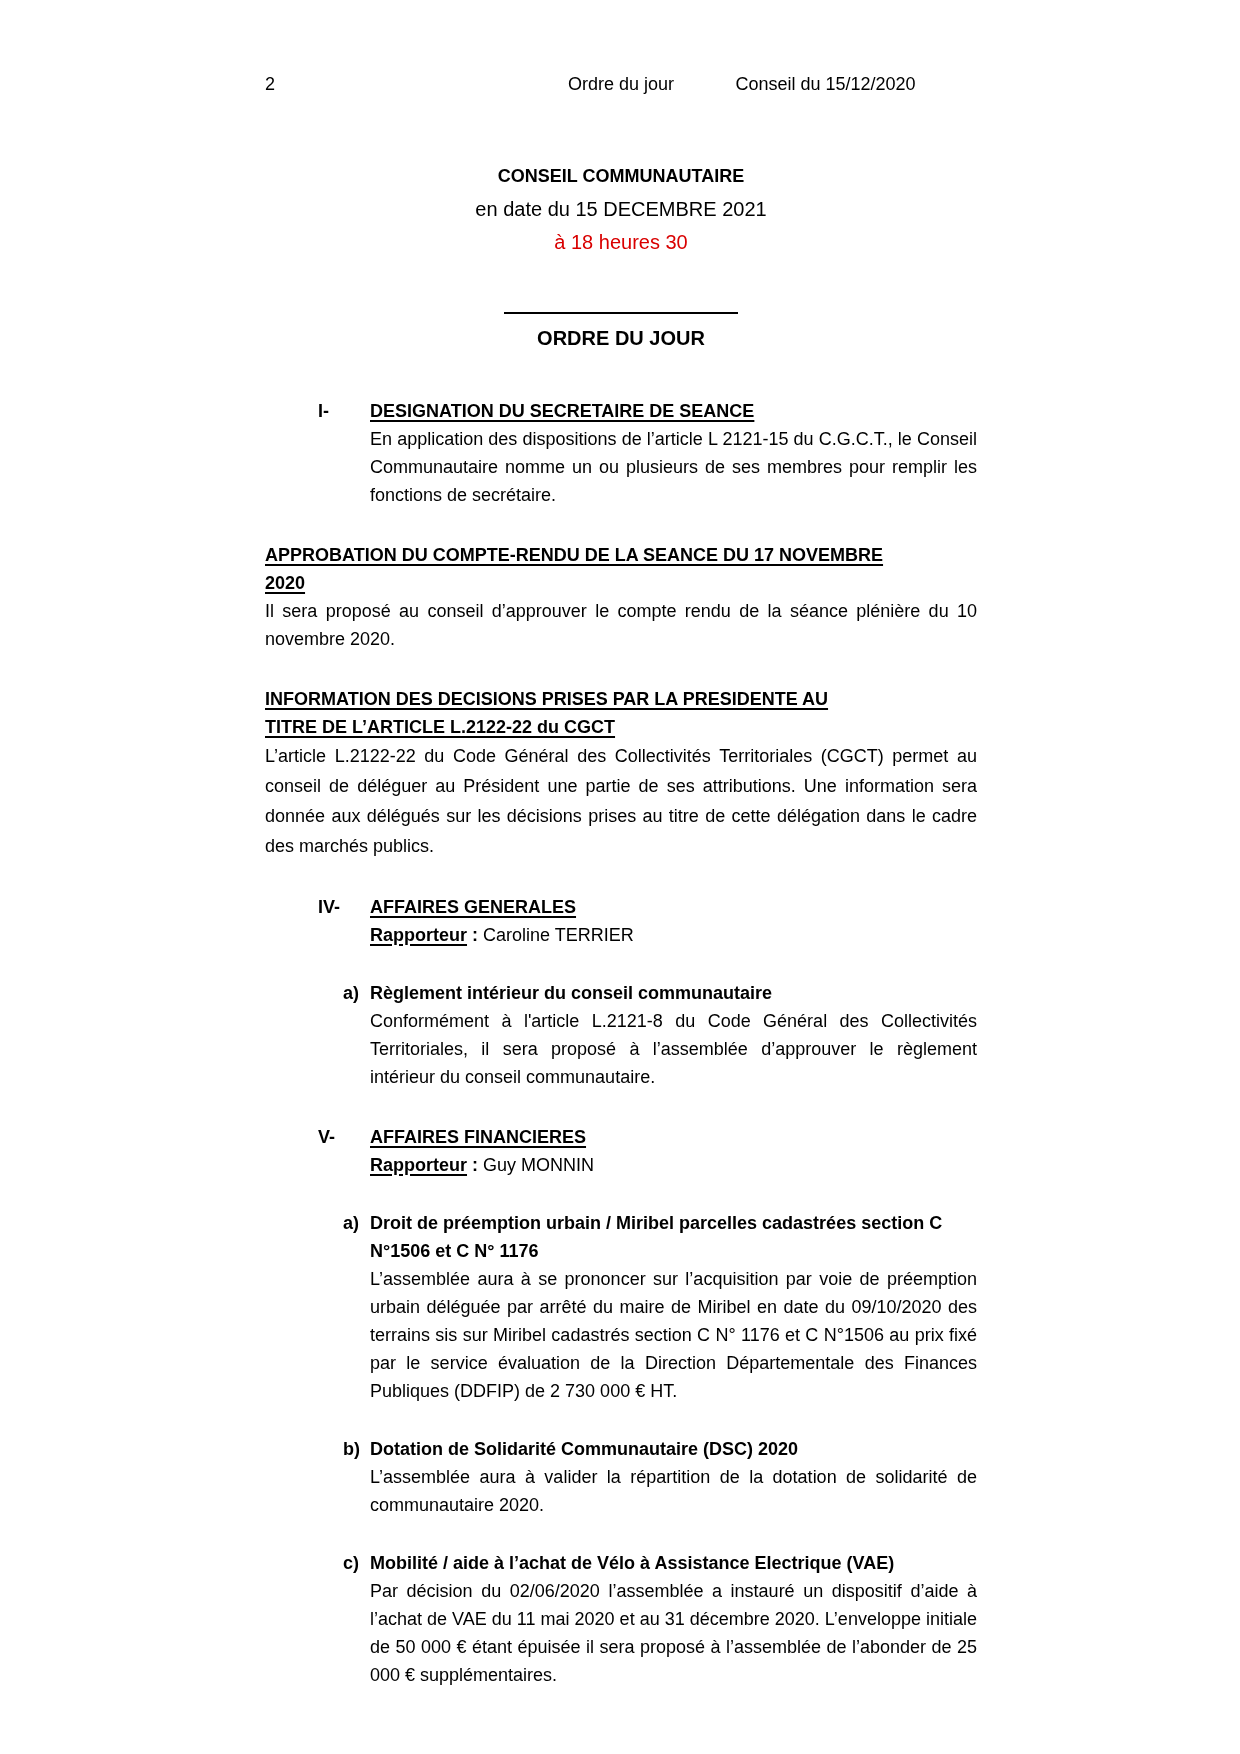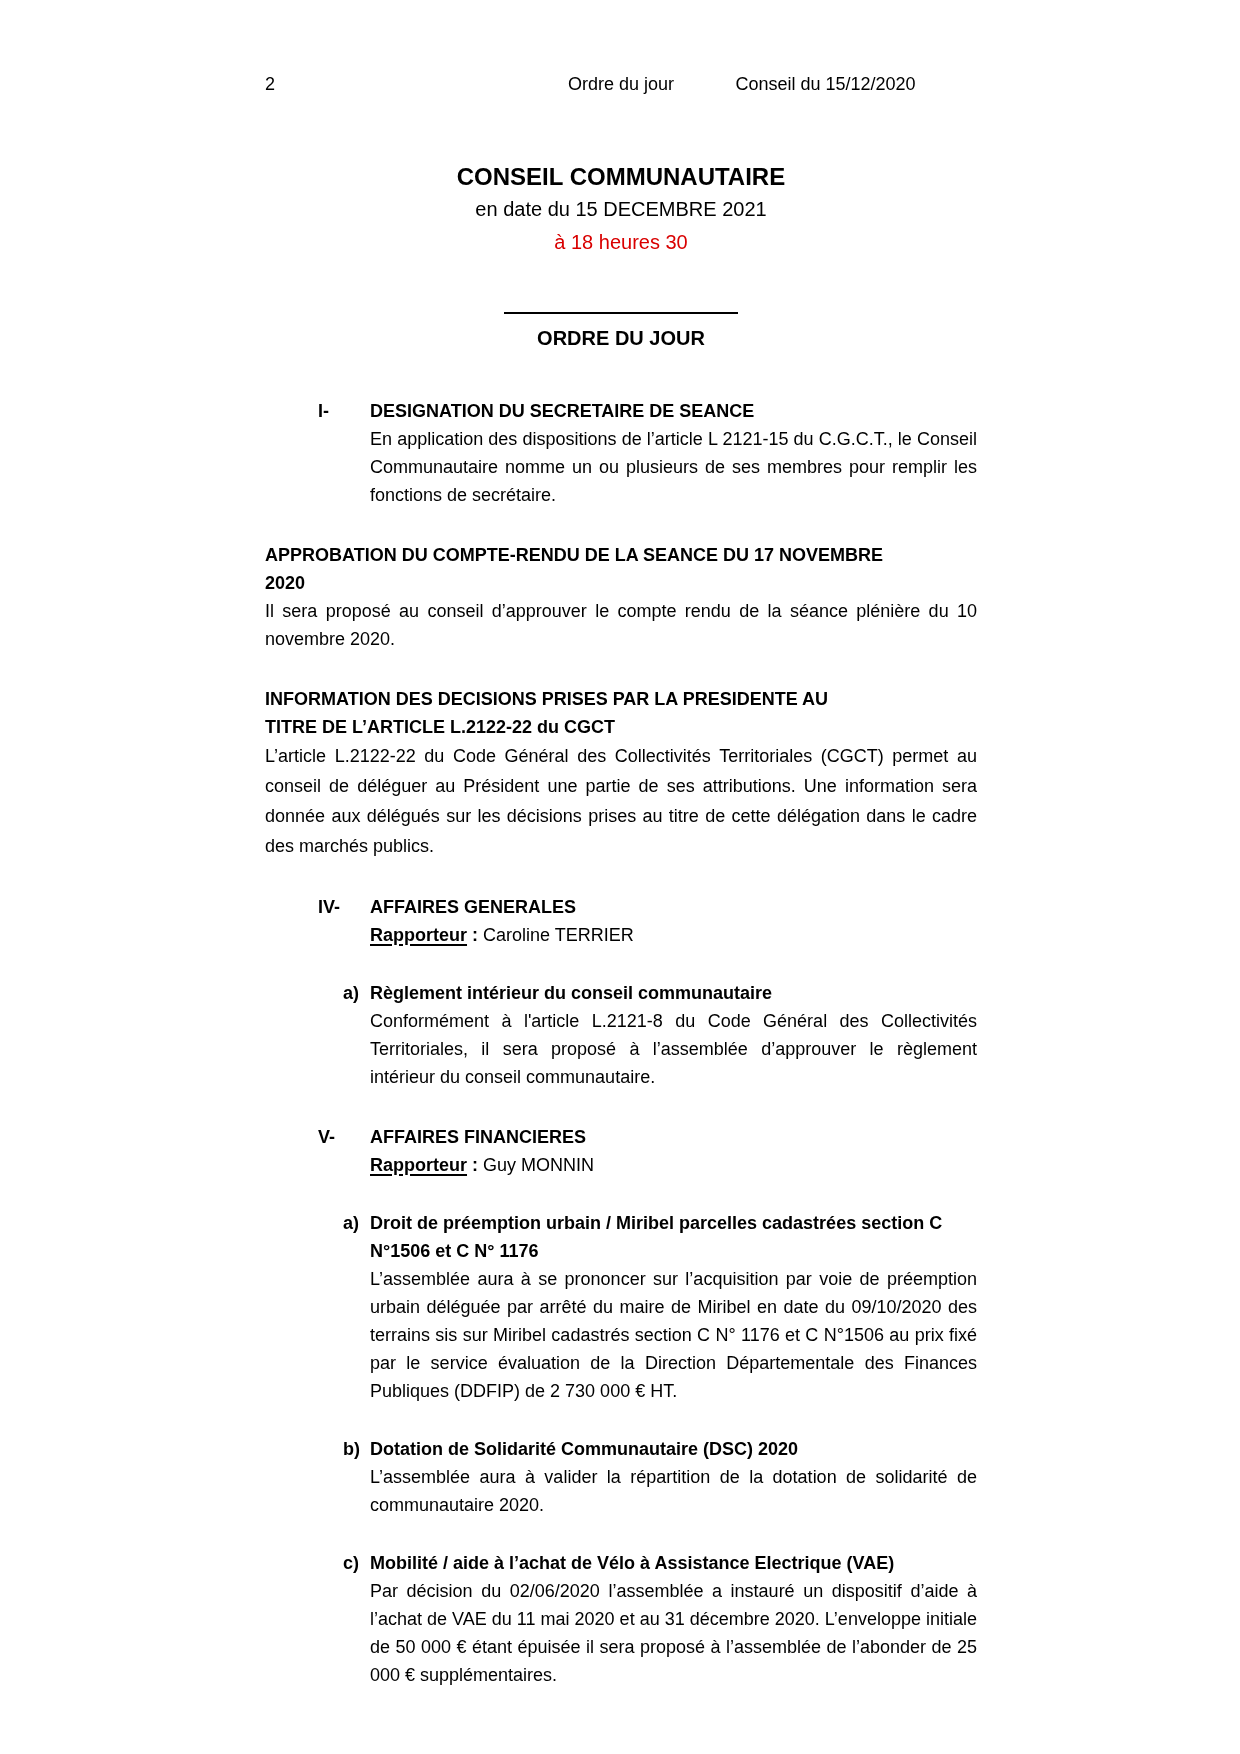--- a/index.html
+++ b/index.html
@@ -22,7 +22,7 @@
 
   
   .masthead { text-align: center; margin-top: 62px; font-size: 20px; line-height: 33px; }
-  .masthead .org { font-size: 24px; font-weight: 700; }
+  .masthead .org { font-size: 18px; font-weight: 700; }
   .divider { width: 234px; border: 0; border-top: 2px solid #000; margin: 53px auto 0 auto; }
   .agenda-heading { text-align: center; font-weight: 700; font-size: 20px; line-height: 28px; margin-top: 10px; }
 

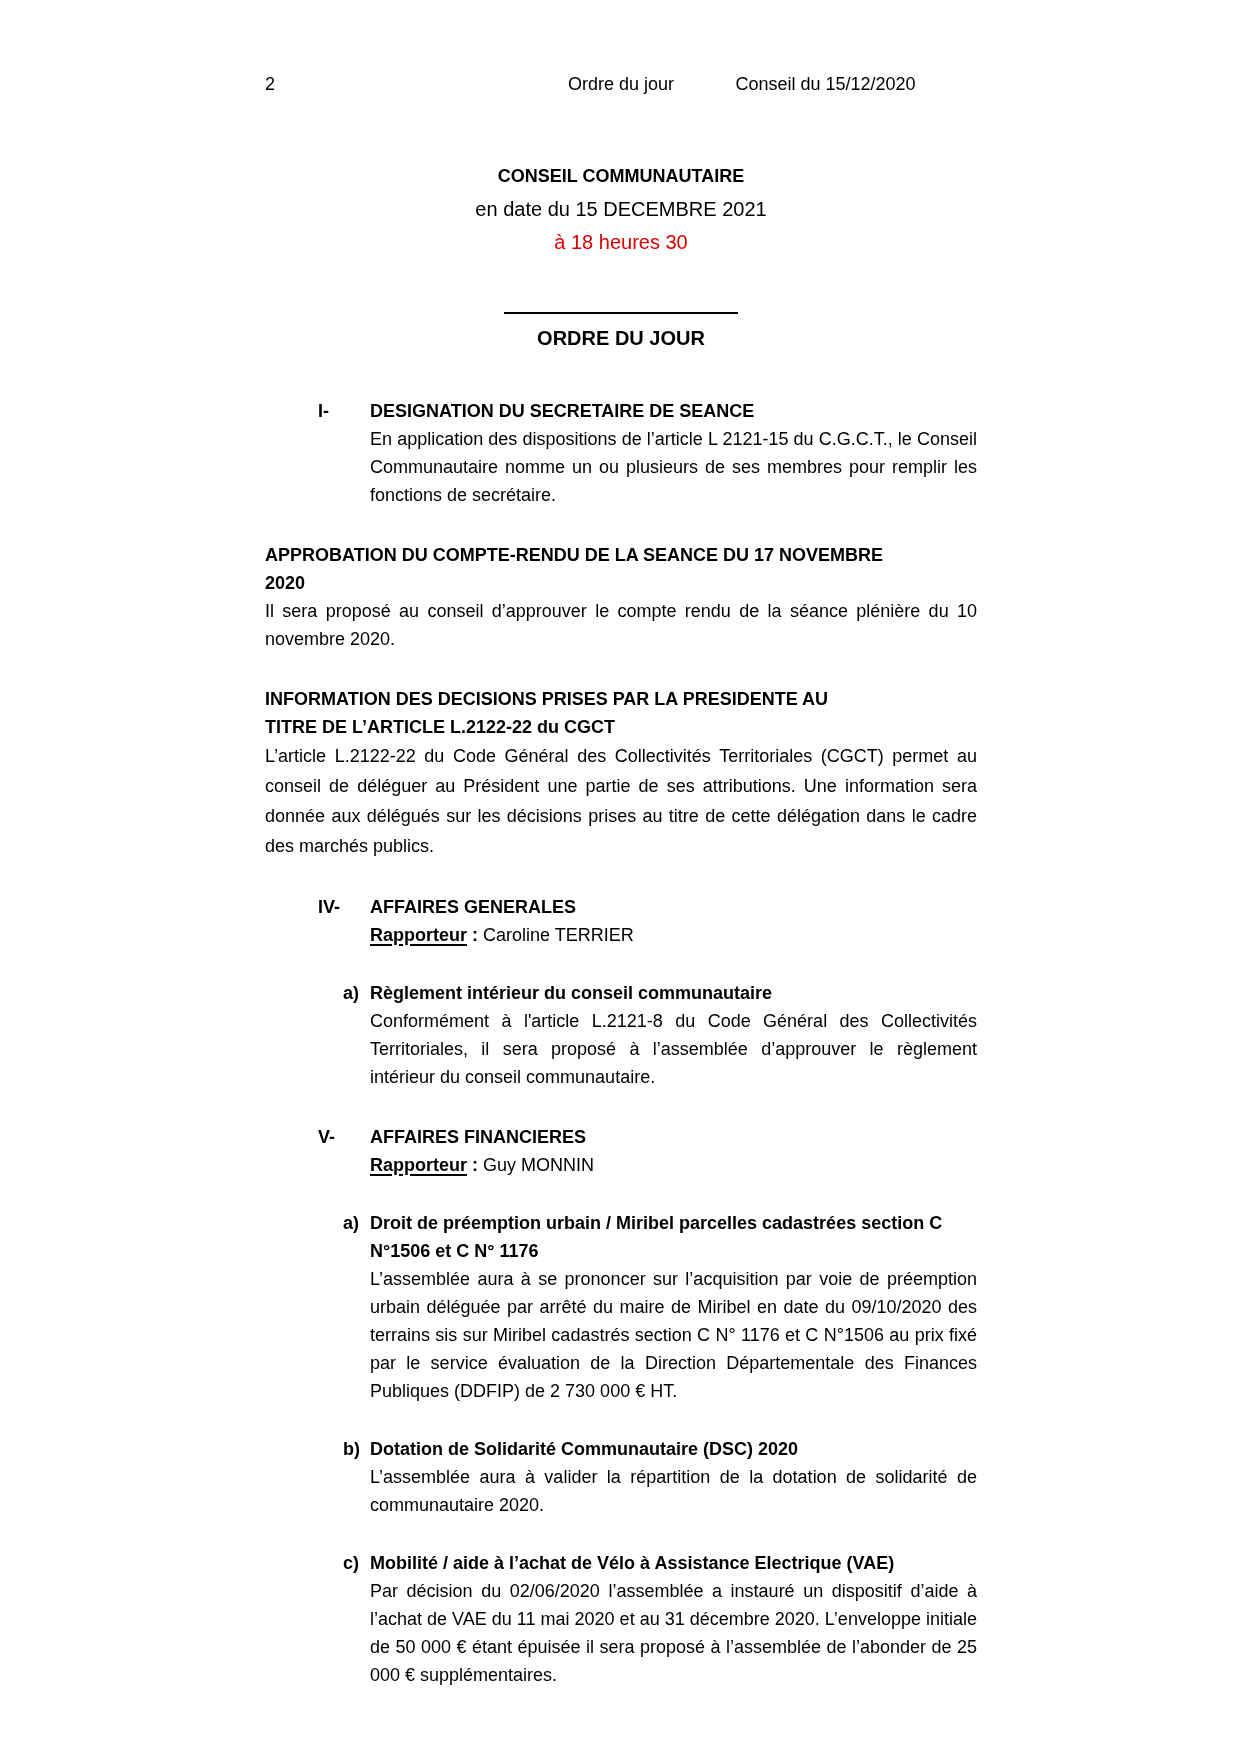--- a/index.html
+++ b/index.html
@@ -36,7 +36,7 @@
   }
   .cell-main { flex: 1 1 auto; min-width: 0; }
   .sec-title {
-    font-weight: 700; 
+    font-weight: 700; text-decoration: underline;
     text-decoration-thickness: 2px; text-underline-offset: 3px;
     white-space: pre-line;
   }

